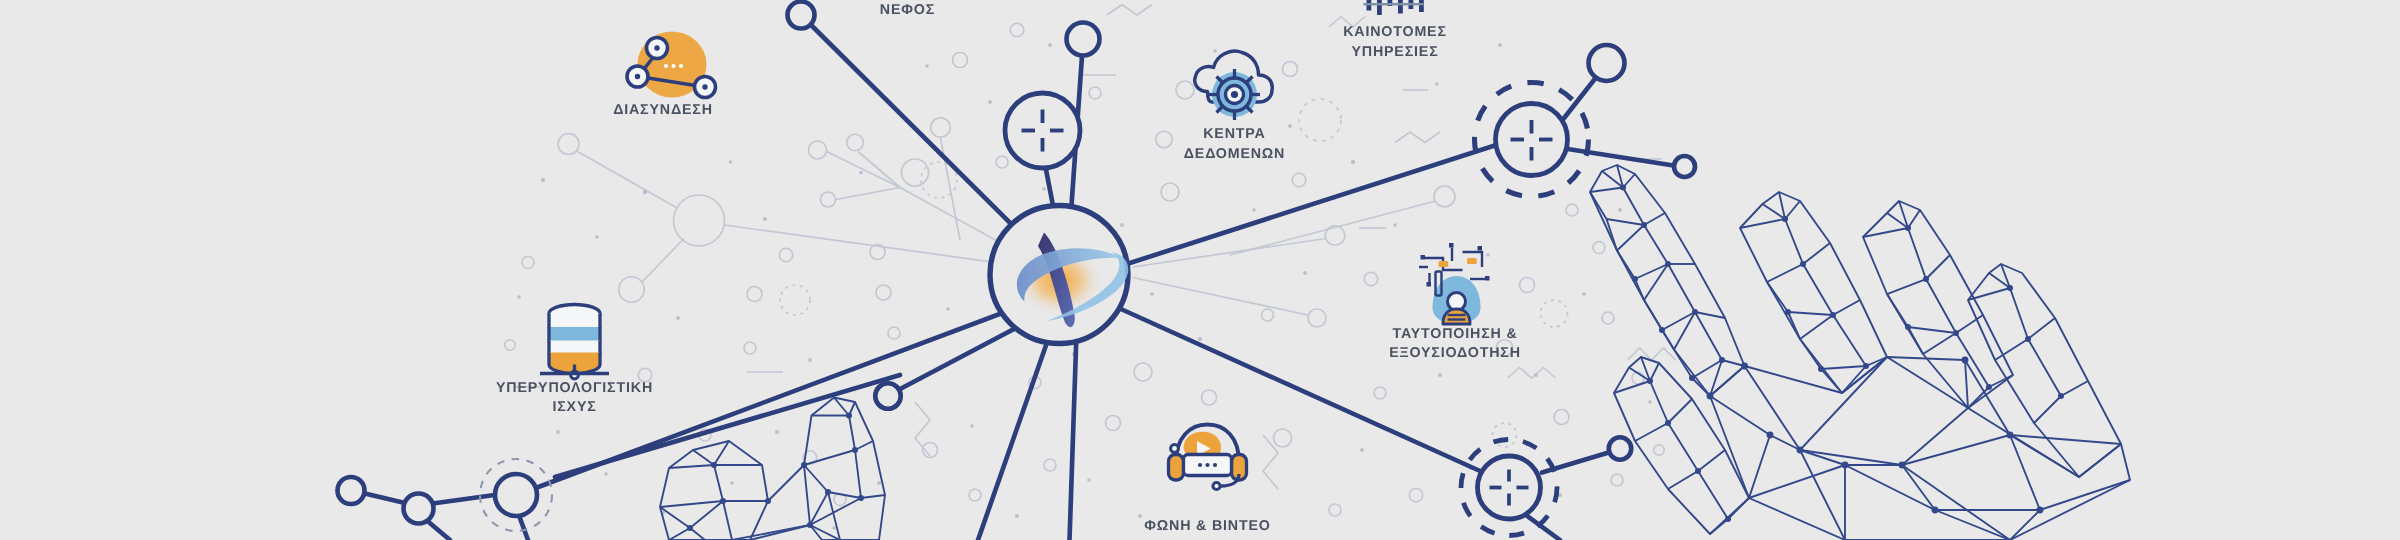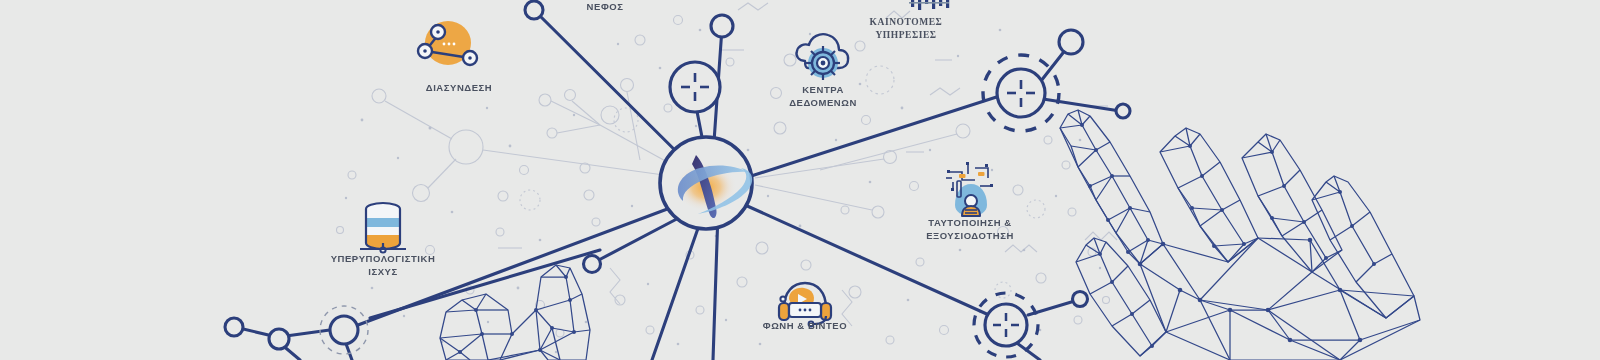--- a/index.html
+++ b/index.html
@@ -570,7 +570,7 @@
   <div class="lbl" style="left:535px;top:-12px;width:140px;">ΥΠΟΛΟΓΙΣΤΙΚΟ
 ΝΕΦΟΣ</div>
 
-  <div class="lbl" style="left:836px;top:16px;width:140px;font-family:Liberation Serif, serif;">ΚΑΙΝΟΤΟΜΕΣ
+  <div class="lbl" style="left:860px;top:16px;width:140px;">ΚΑΙΝΟΤΟΜΕΣ
 ΥΠΗΡΕΣΙΕΣ</div>
 
   <div class="lbl" style="left:753px;top:84px;width:140px;text-align:center;">ΚΕΝΤΡΑ

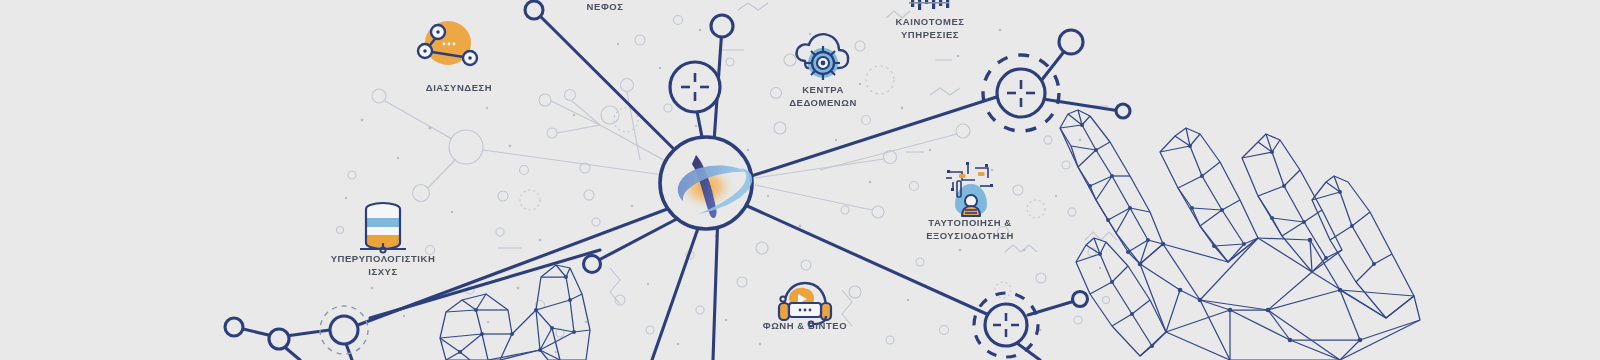--- a/index.html
+++ b/index.html
@@ -565,7 +565,7 @@
     </g>
   </svg>
 
-  <div class="lbl" style="left:389px;top:68px;width:140px;margin-top:14px;">ΔΙΑΣΥΝΔΕΣΗ</div>
+  <div class="lbl" style="left:372px;top:68px;width:140px;">ΔΙΑΣΥΝΔΕΣΗ</div>
 
   <div class="lbl" style="left:535px;top:-12px;width:140px;">ΥΠΟΛΟΓΙΣΤΙΚΟ
 ΝΕΦΟΣ</div>

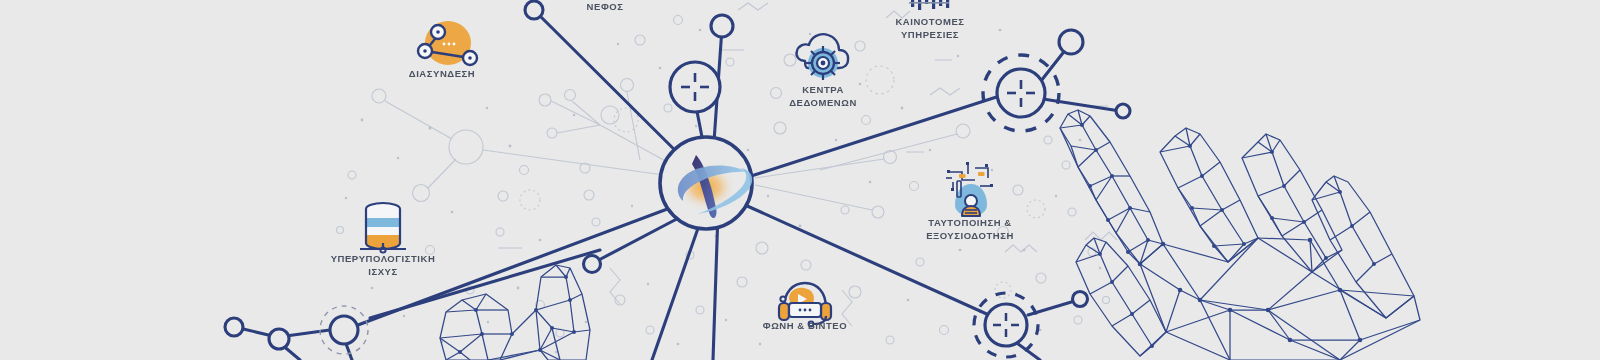--- a/index.html
+++ b/index.html
@@ -582,7 +582,7 @@
   <div class="lbl" style="left:890px;top:217px;width:160px;">ΤΑΥΤΟΠΟΙΗΣΗ &amp;
 ΕΞΟΥΣΙΟΔΟΤΗΣΗ</div>
 
-  <div class="lbl" style="left:735px;top:320px;width:140px;">ΦΩΝΗ &amp; ΒΙΝΤΕΟ</div>
+  <div class="lbl" style="left:735px;top:345px;width:140px;">ΦΩΝΗ &amp; ΒΙΝΤΕΟ</div>
 
 </div>
 

